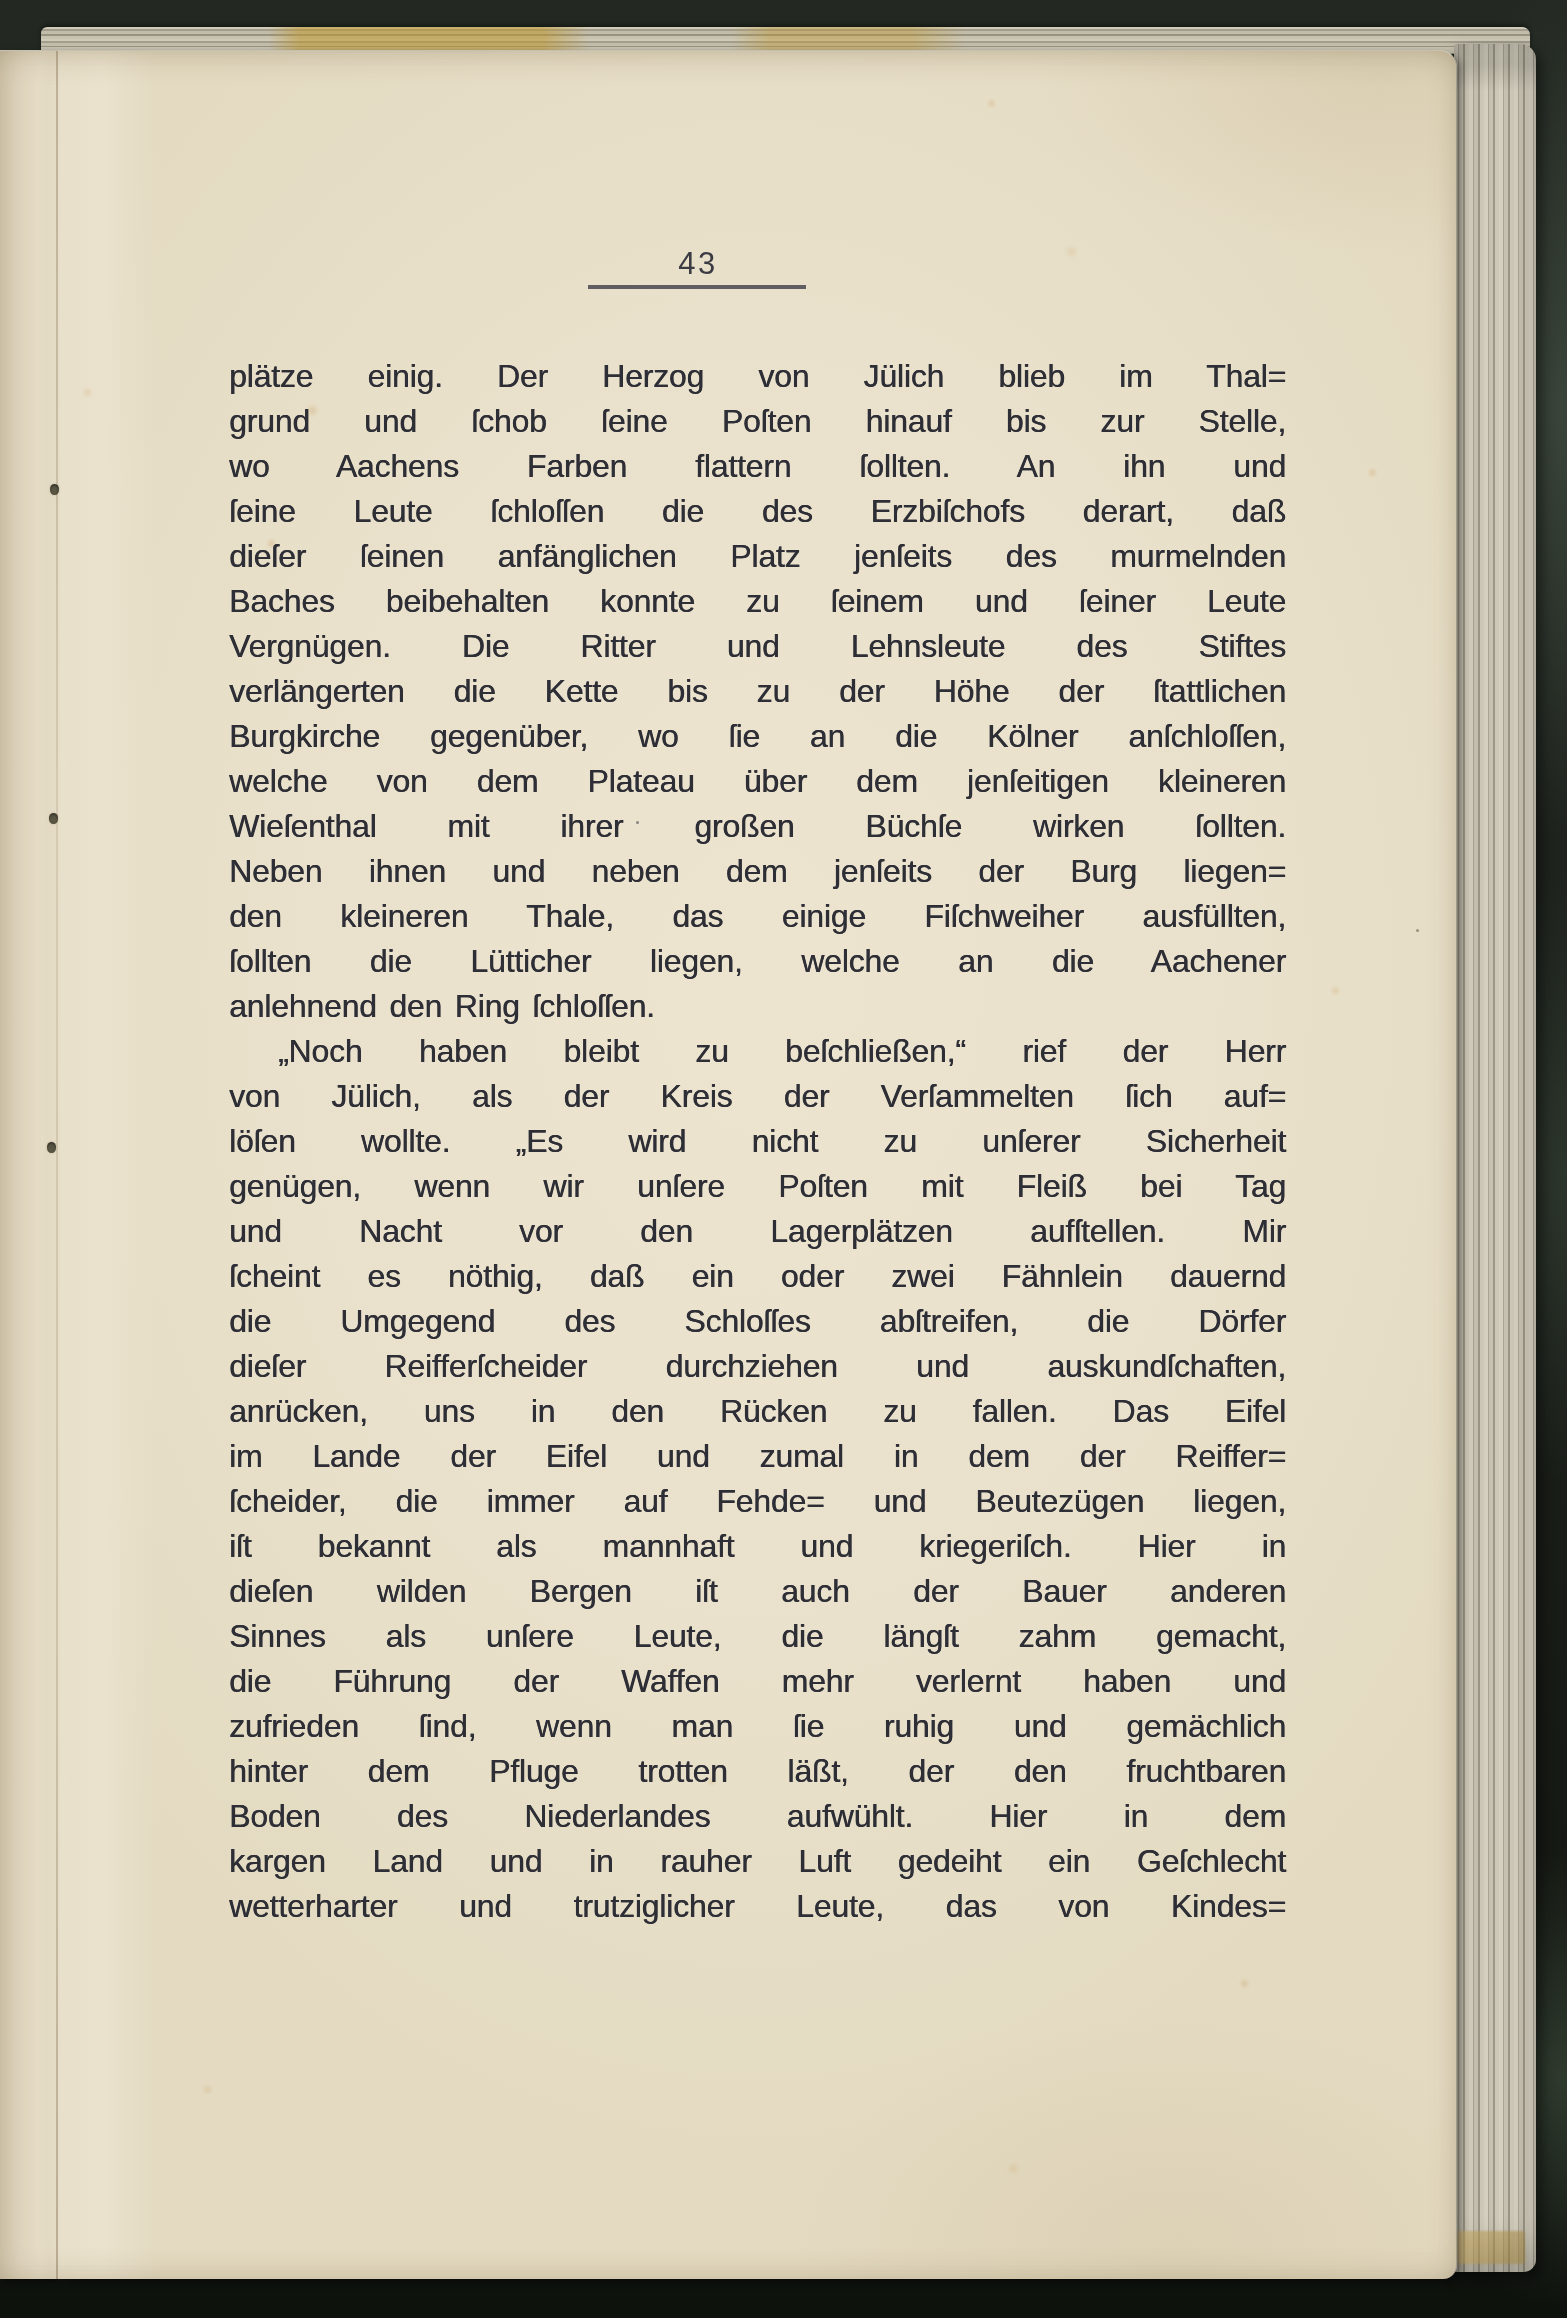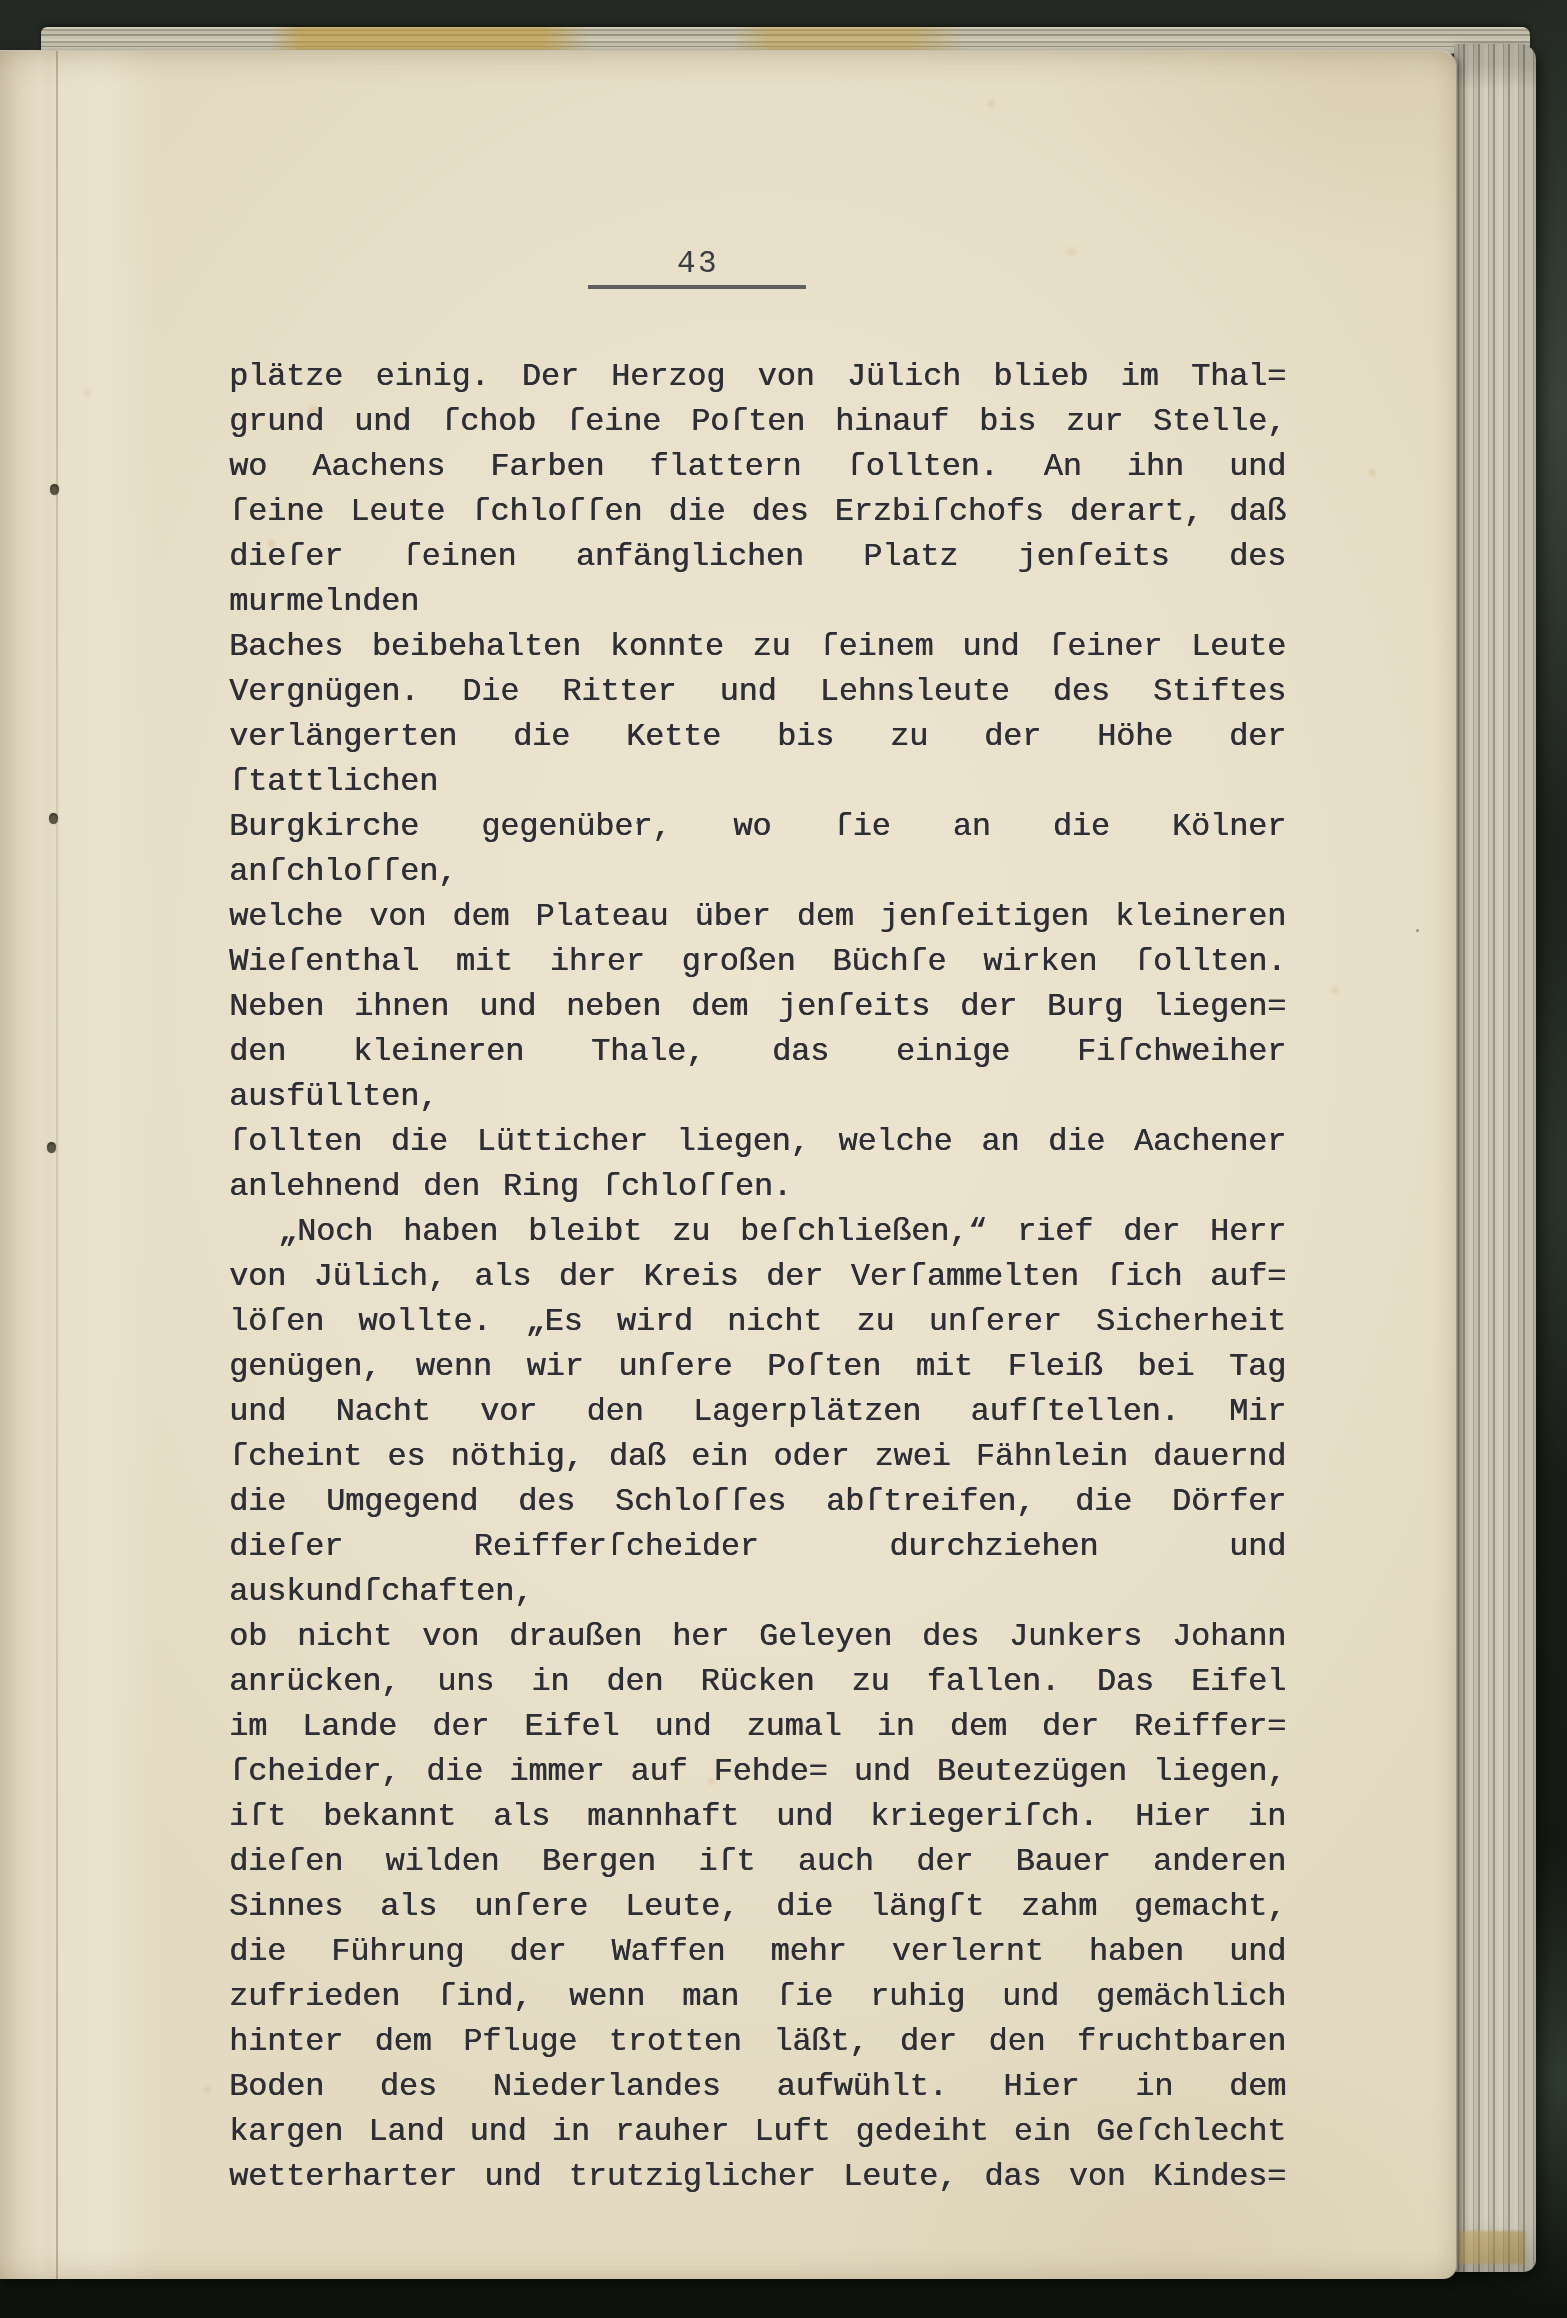--- a/index.html
+++ b/index.html
@@ -5,7 +5,7 @@
   html,body{margin:0;padding:0;background:#0e120d;}
   .scene{
     position:relative; width:1568px; height:2319px; overflow:hidden;
-    font-family:Liberation Mono, monospace;
+    font-family:Liberation Sans, sans-serif;
     background:
       radial-gradient(ellipse 204px 596px at 1561px 408px, #3a443a 0%, rgba(58,68,58,0) 72%),
       radial-gradient(ellipse 172px 439px at 1565px 1176px, #2c352c 0%, rgba(44,53,44,0) 70%),

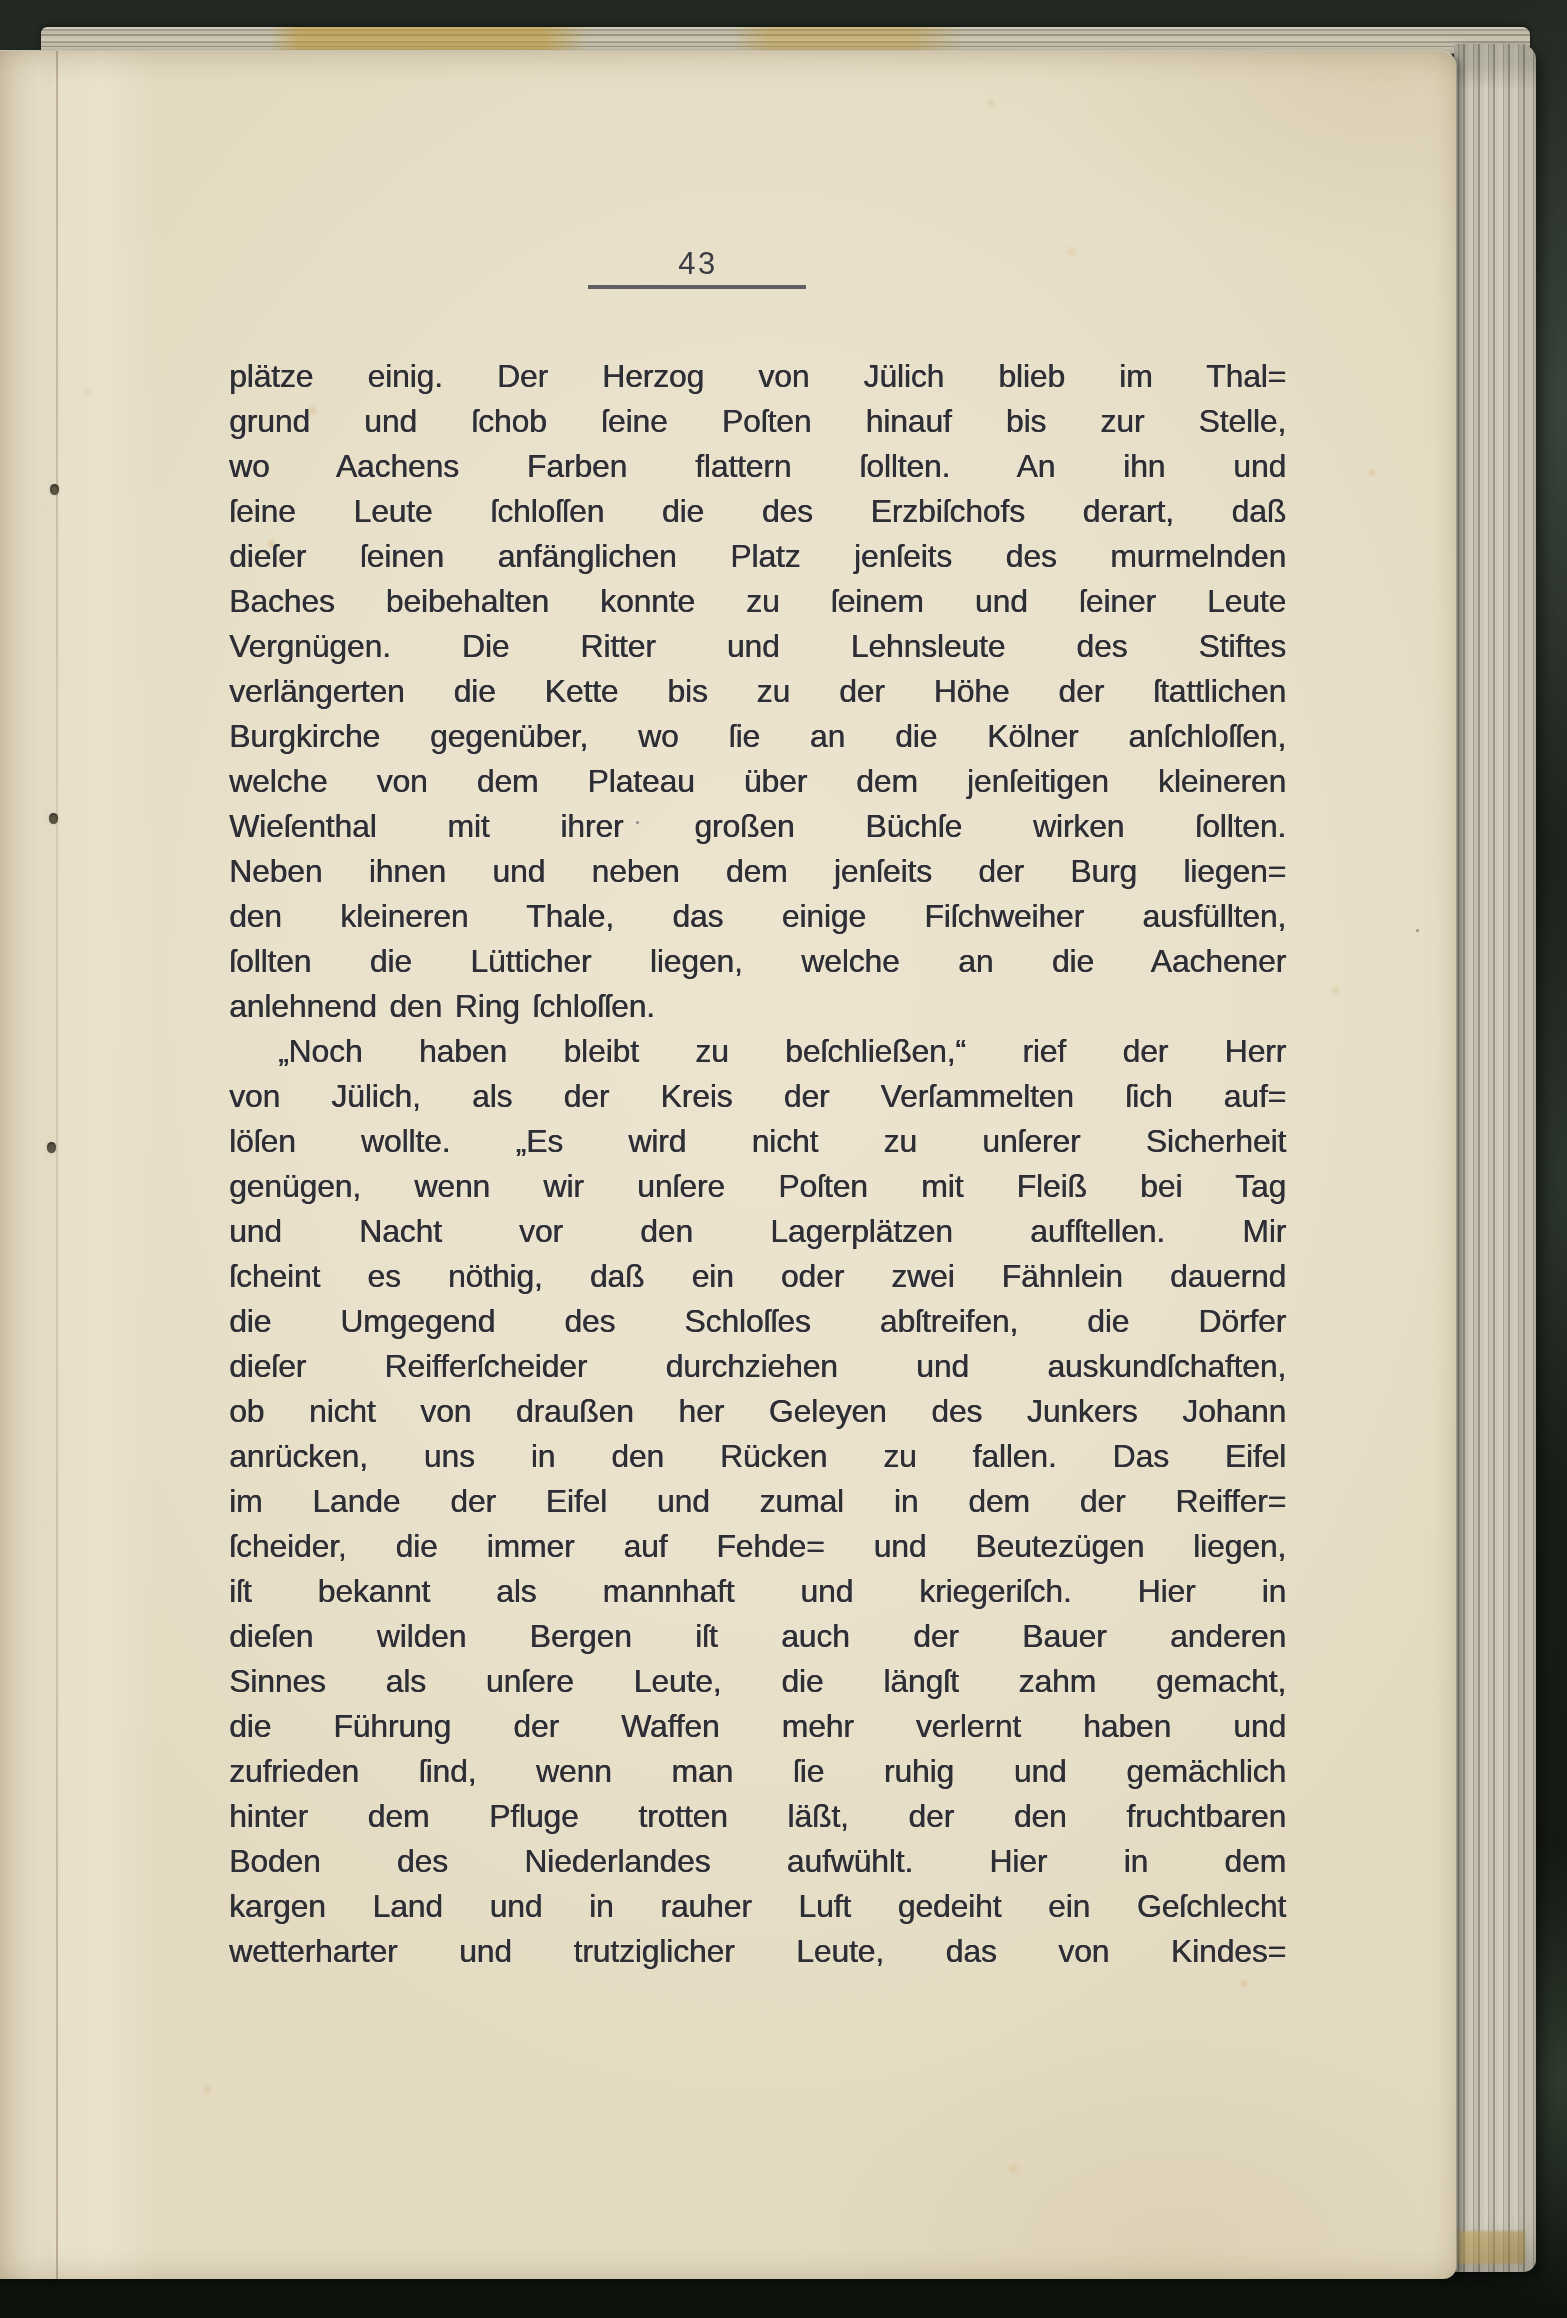--- a/index.html
+++ b/index.html
@@ -155,7 +155,6 @@
         <div class="line">ſcheint es nöthig, daß ein oder zwei Fähnlein dauernd</div>
         <div class="line">die Umgegend des Schloſſes abſtreifen, die Dörfer</div>
         <div class="line">dieſer Reifferſcheider durchziehen und auskundſchaften,</div>
-        <div class="line">ob nicht von draußen her Geleyen des Junkers Johann</div>
         <div class="line">anrücken, uns in den Rücken zu fallen.  Das Eifel</div>
         <div class="line">im Lande der Eifel und zumal in dem der Reiffer=</div>
         <div class="line">ſcheider, die immer auf Fehde= und Beutezügen liegen,</div>

